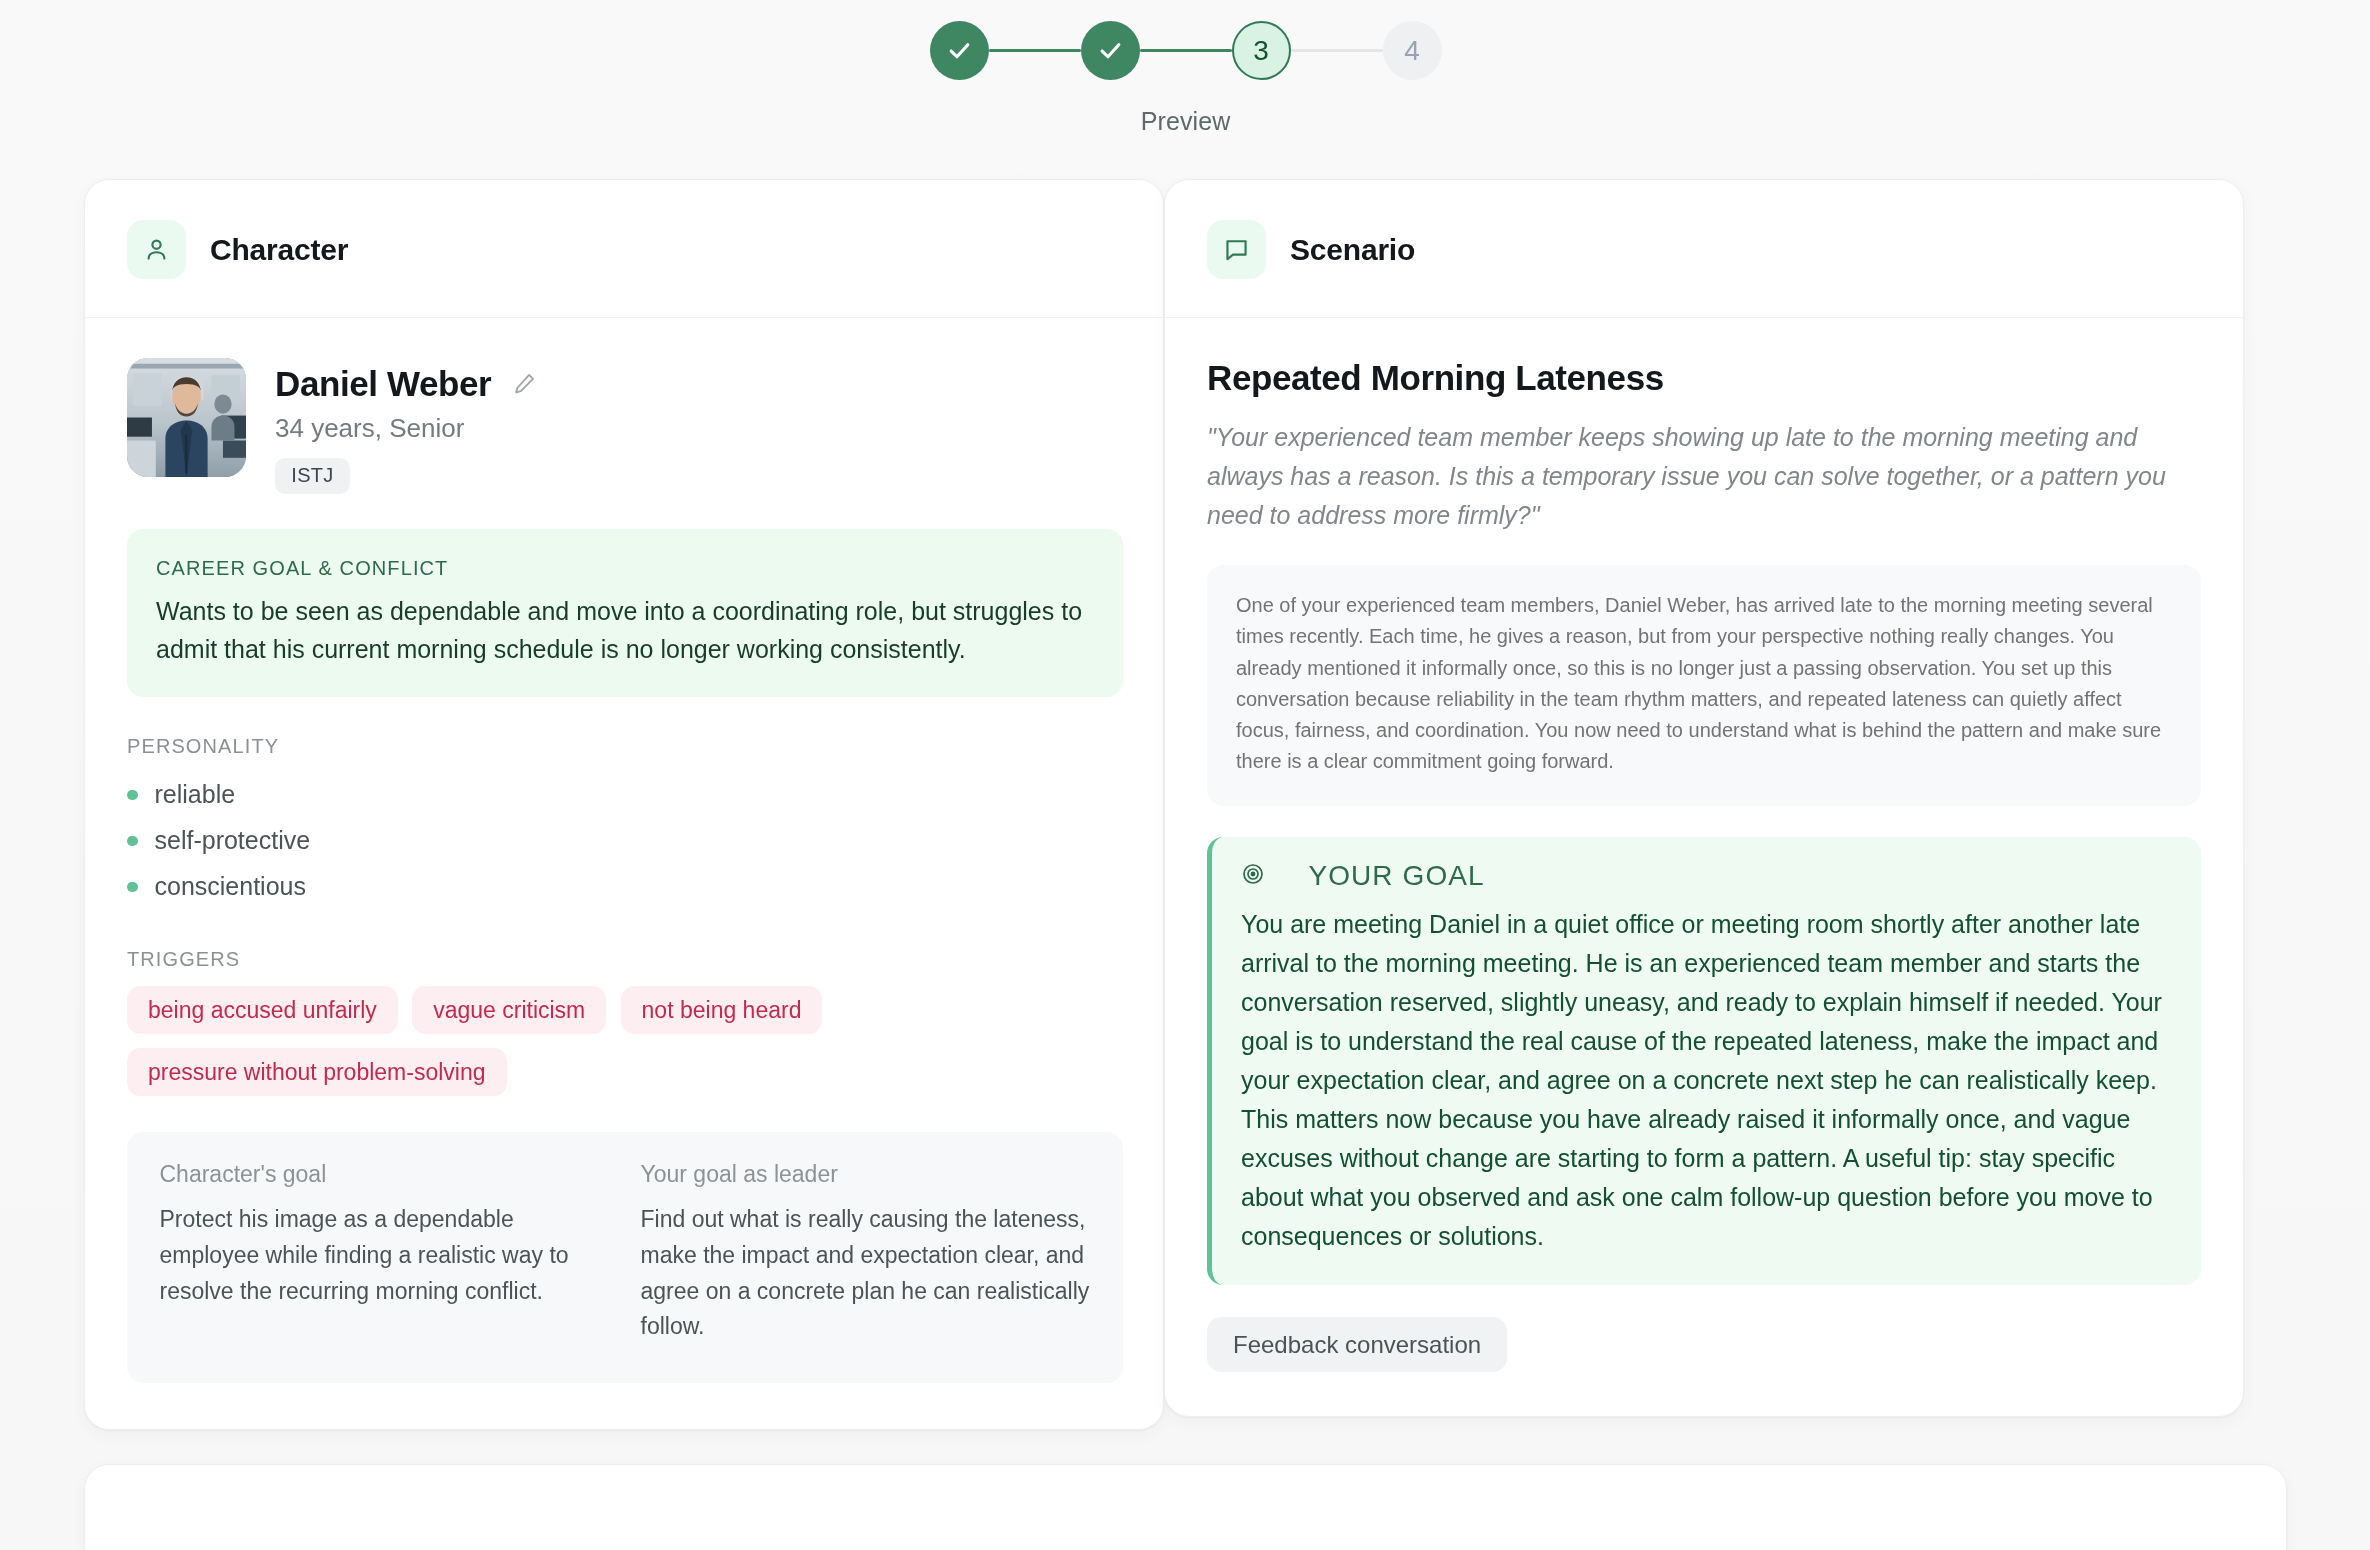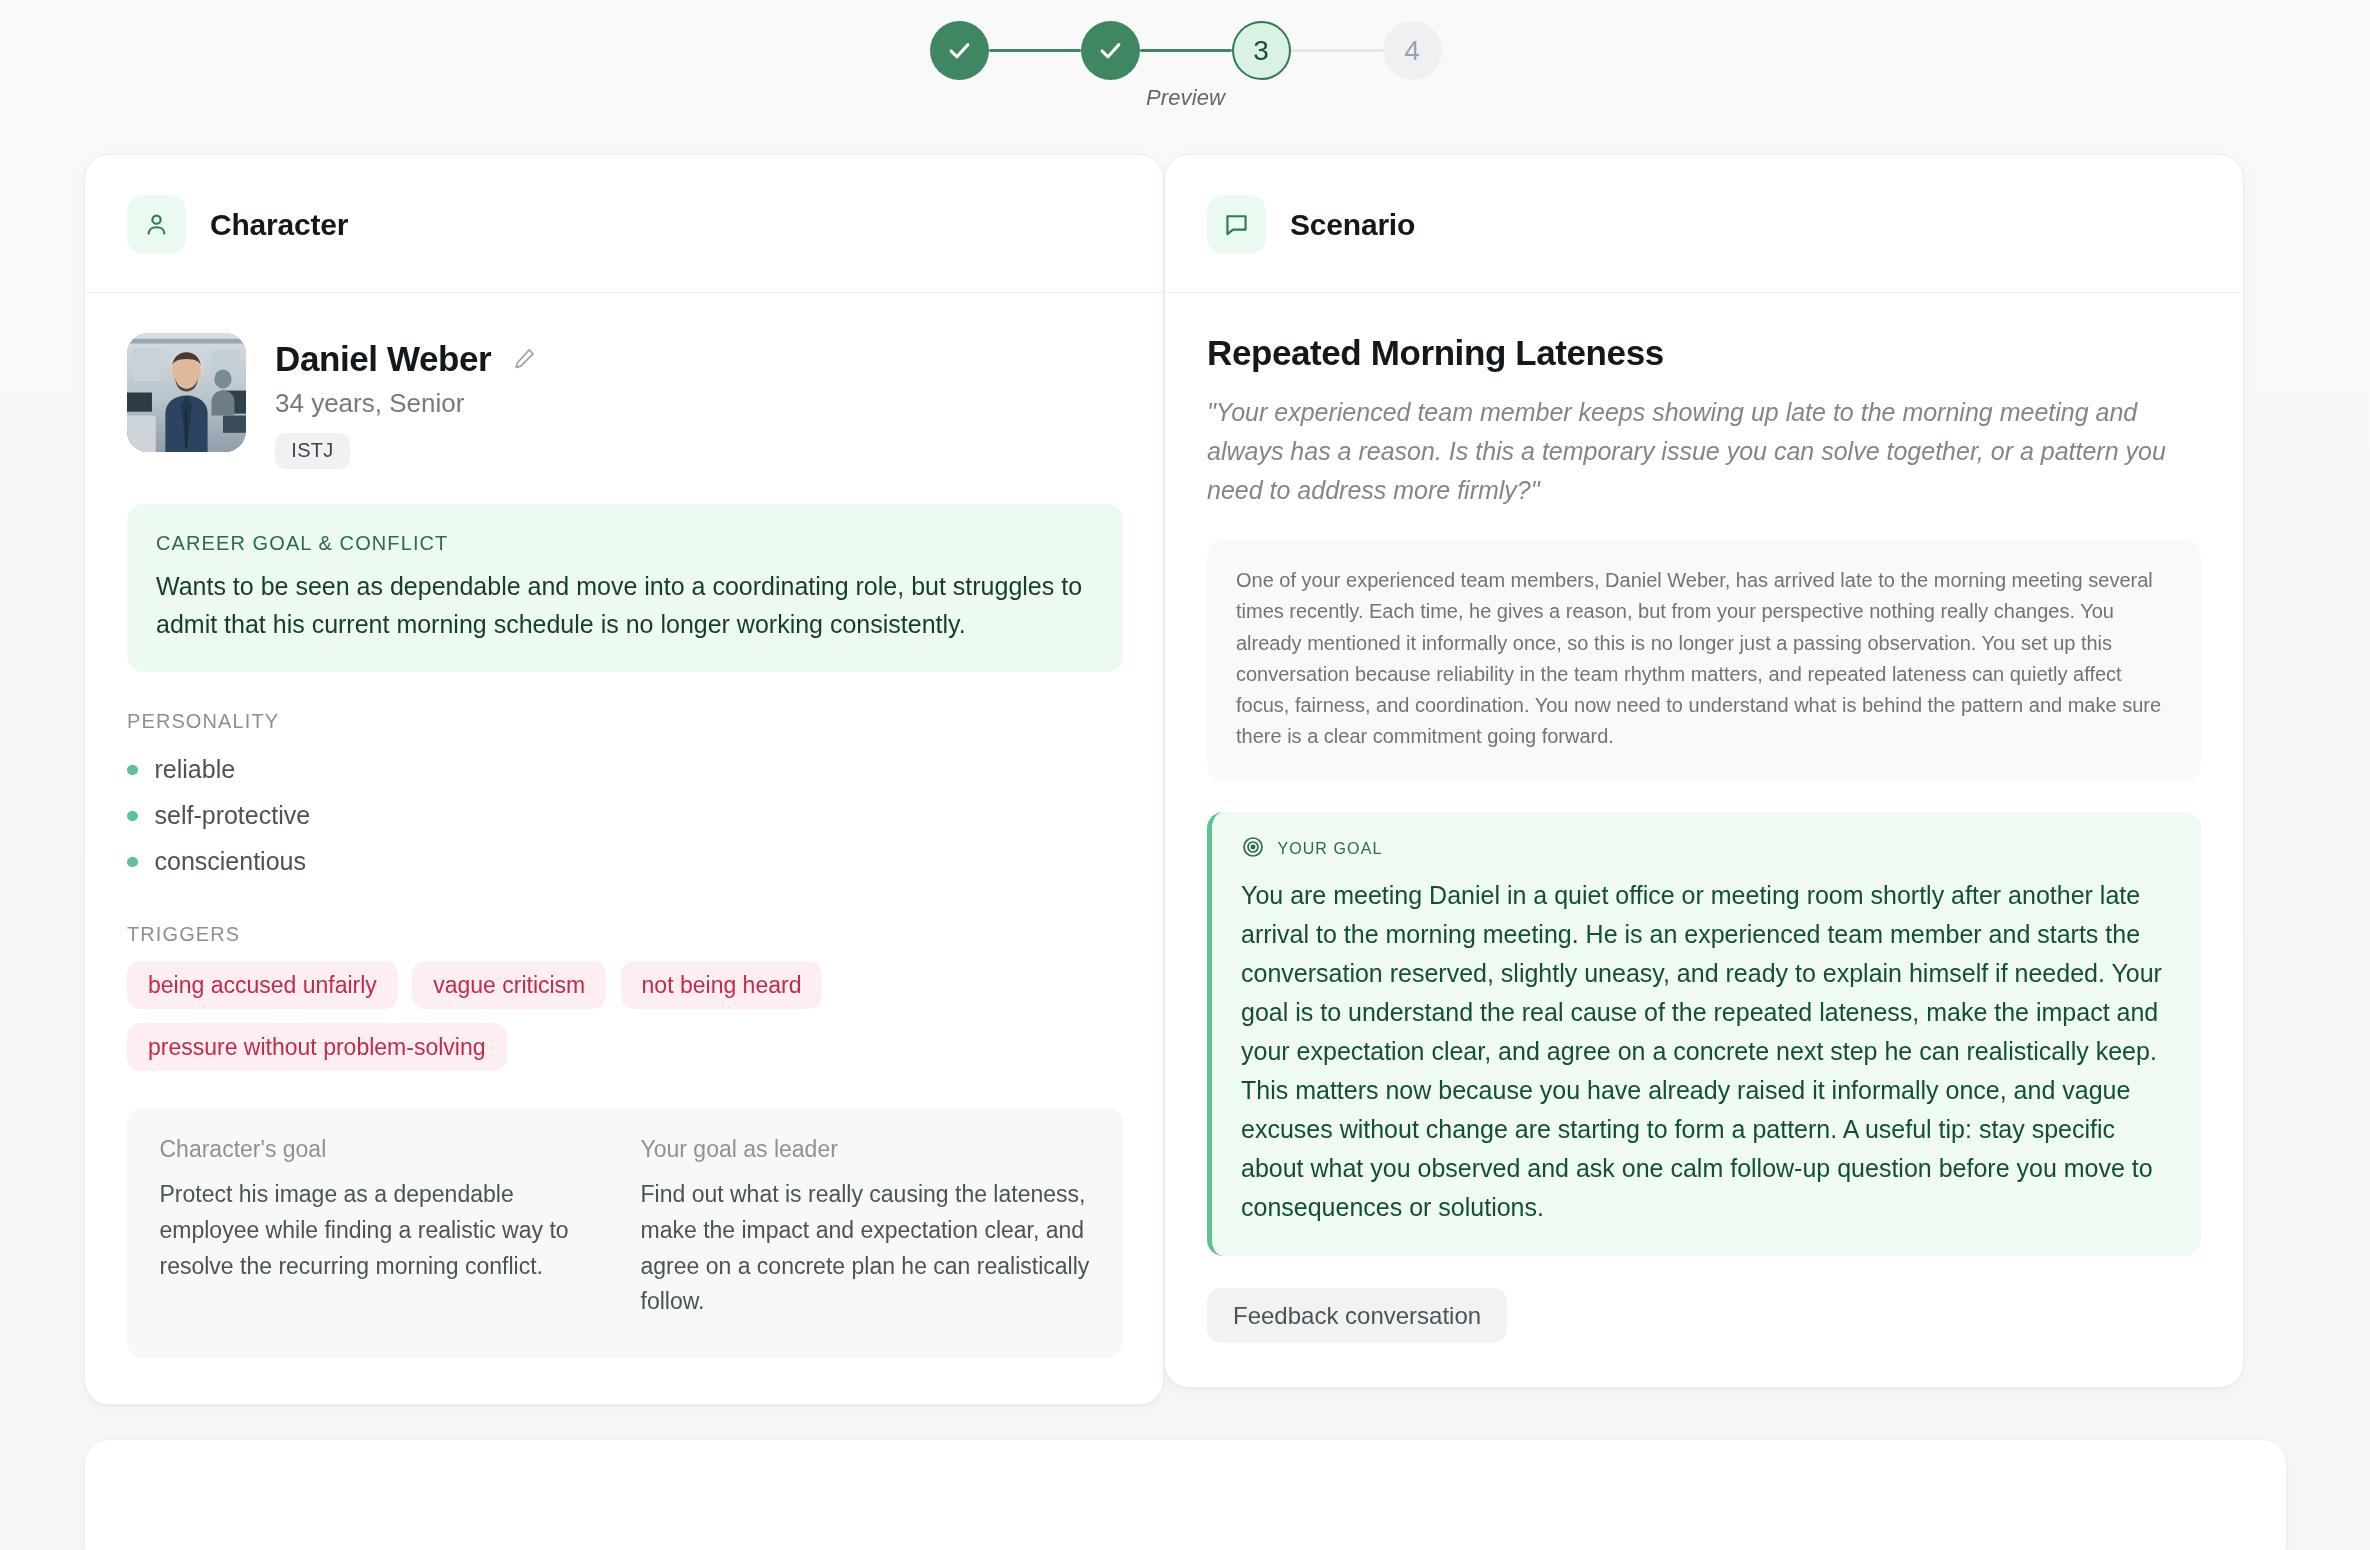--- a/index.html
+++ b/index.html
@@ -66,11 +66,10 @@
   .step-line.filled { background: #3f8763; }
   .step-line.empty { background: #e4e7e6; }
   .stepper-label {
-    margin-top: 5px;
-    font-size: 22px;
+    margin-top: 27px;
+    font-size: 25px;
     color: #60686a;
     letter-spacing: 0.1px;
-    font-style: italic;
   }
 
   

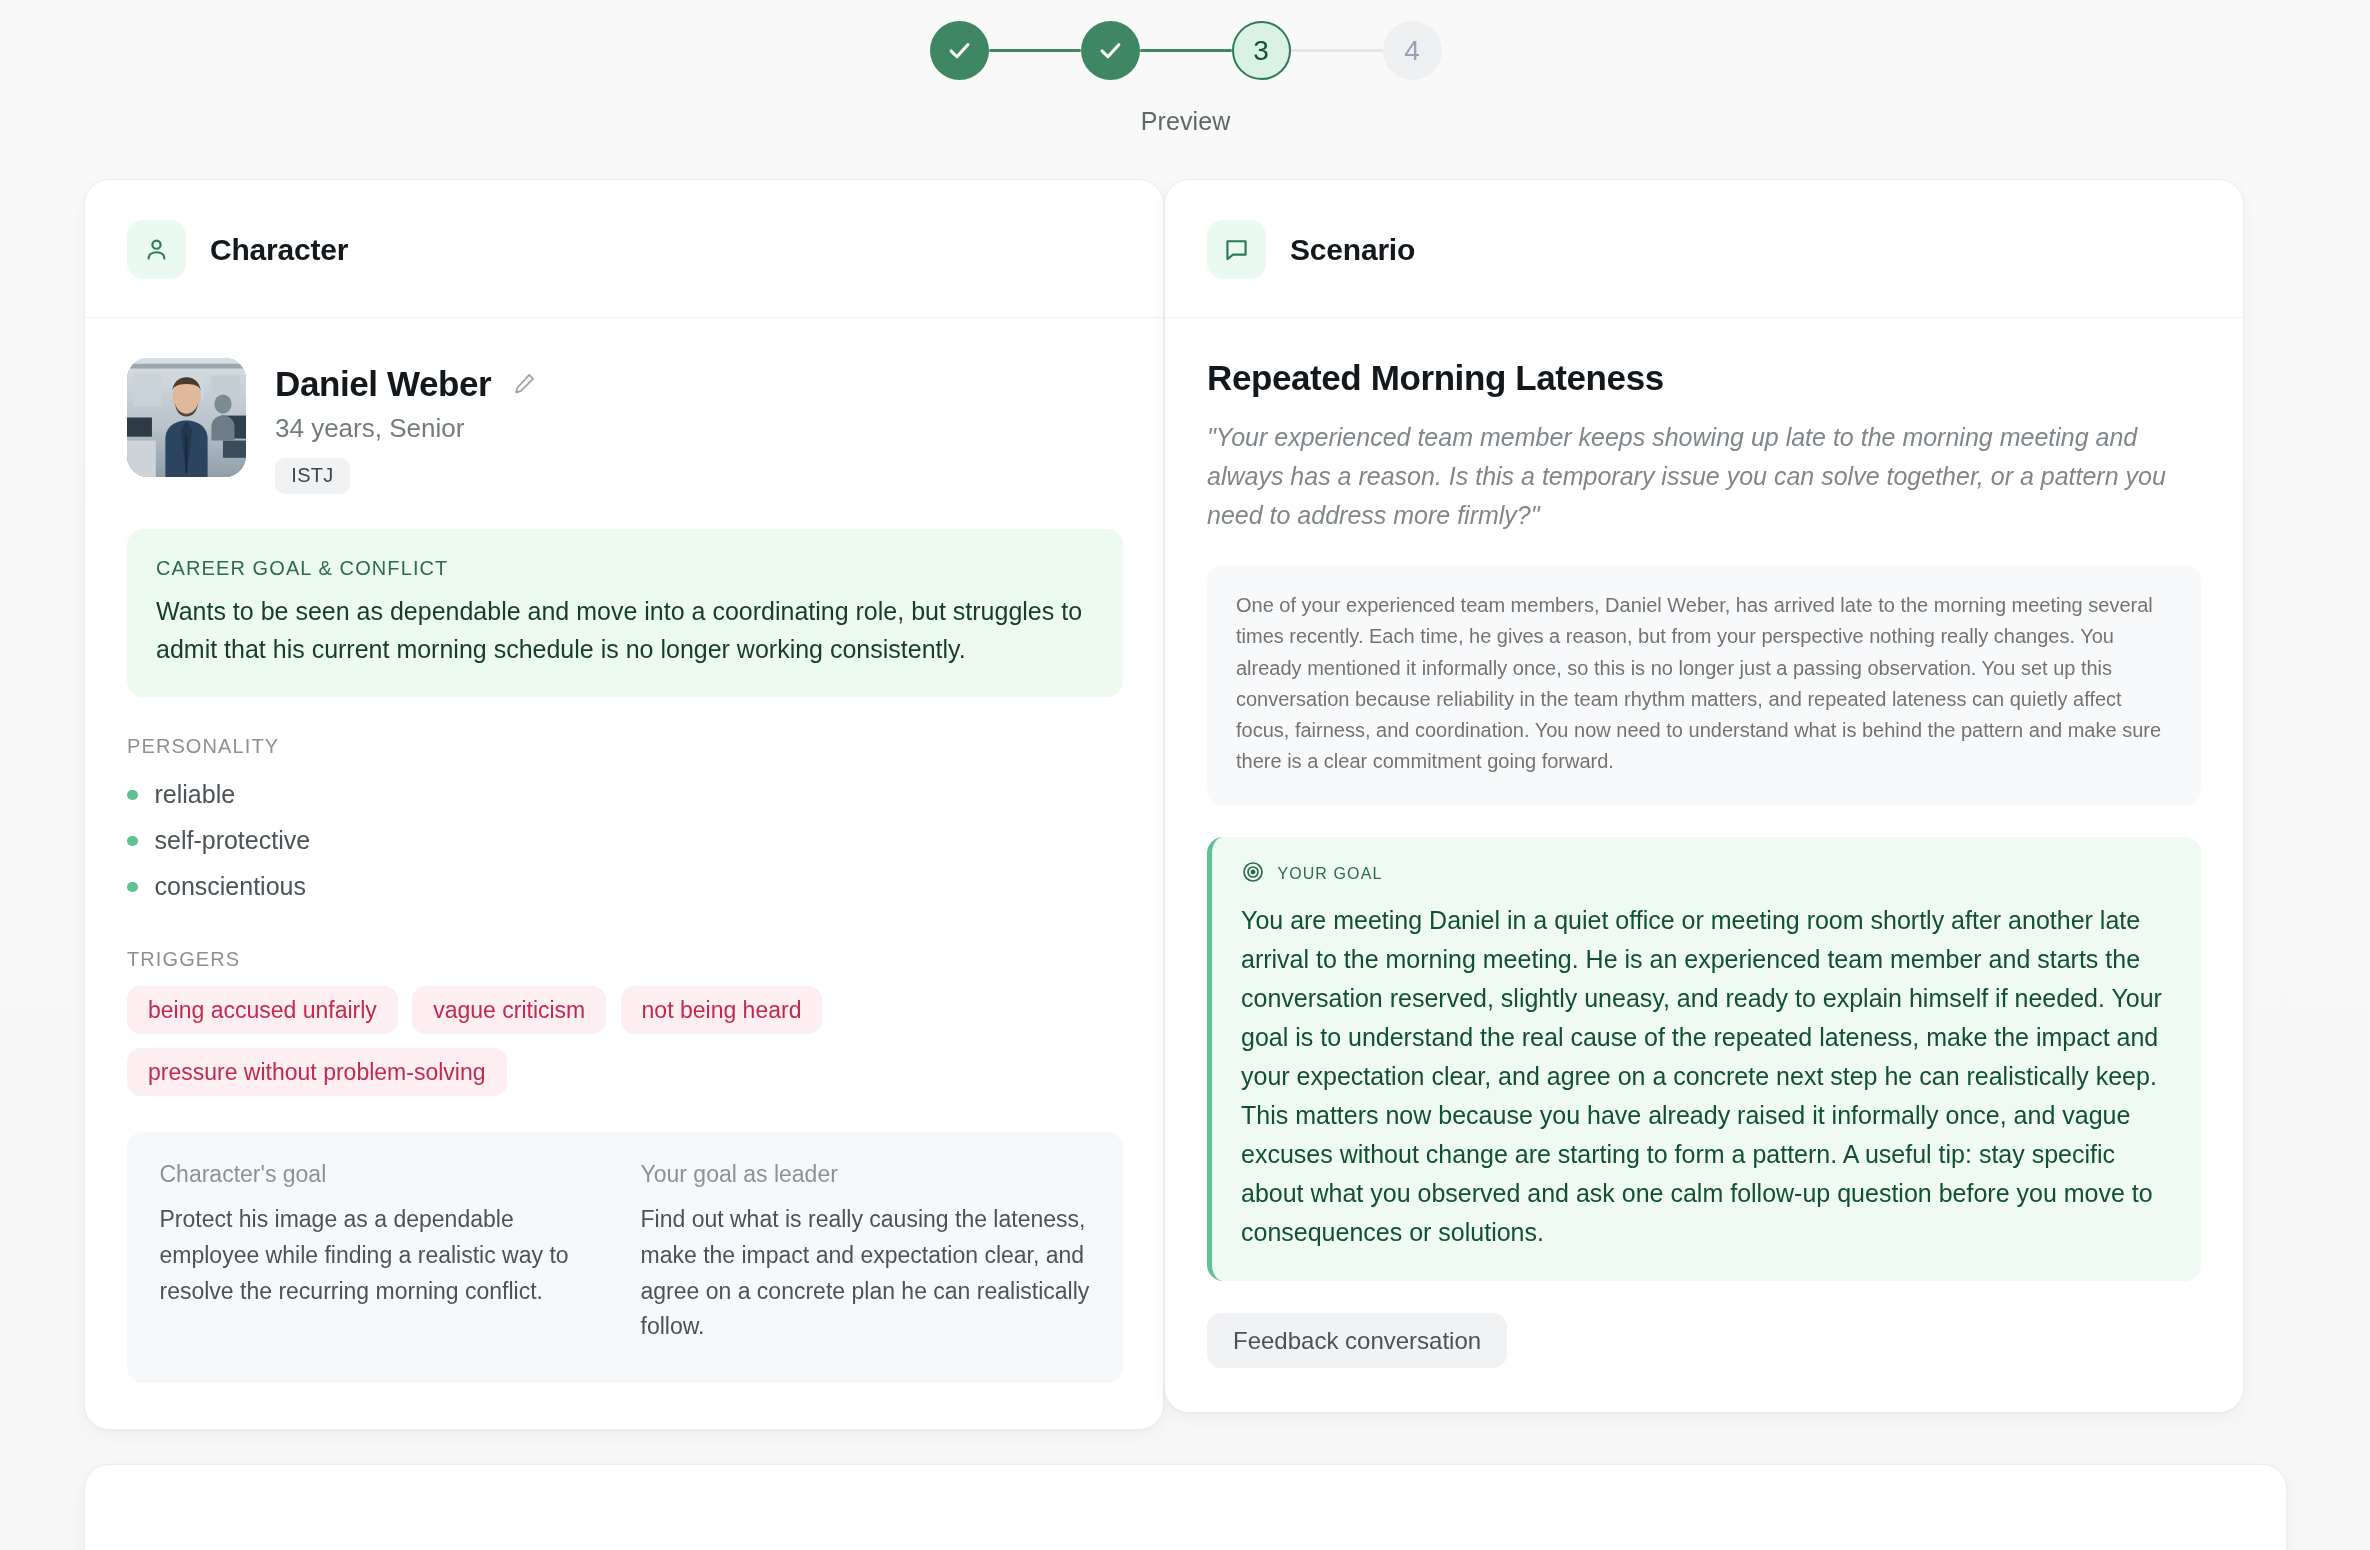--- a/index.html
+++ b/index.html
@@ -286,10 +286,11 @@
     gap: 12.4px;
   }
   .yg-kicker {
-    font-size: 16px;
+    font-size: 28px;
     letter-spacing: 1.1px;
     color: #2d6b4a;
     text-transform: uppercase;
+    margin-left: 31px;
   }
   .yg-text {
     margin-top: 12.4px;

